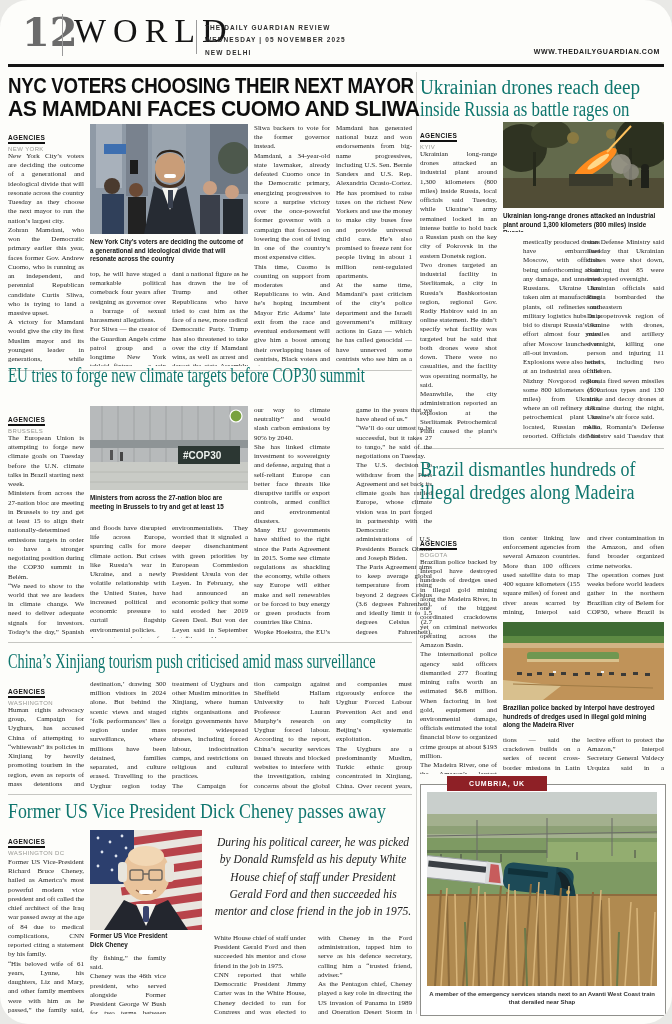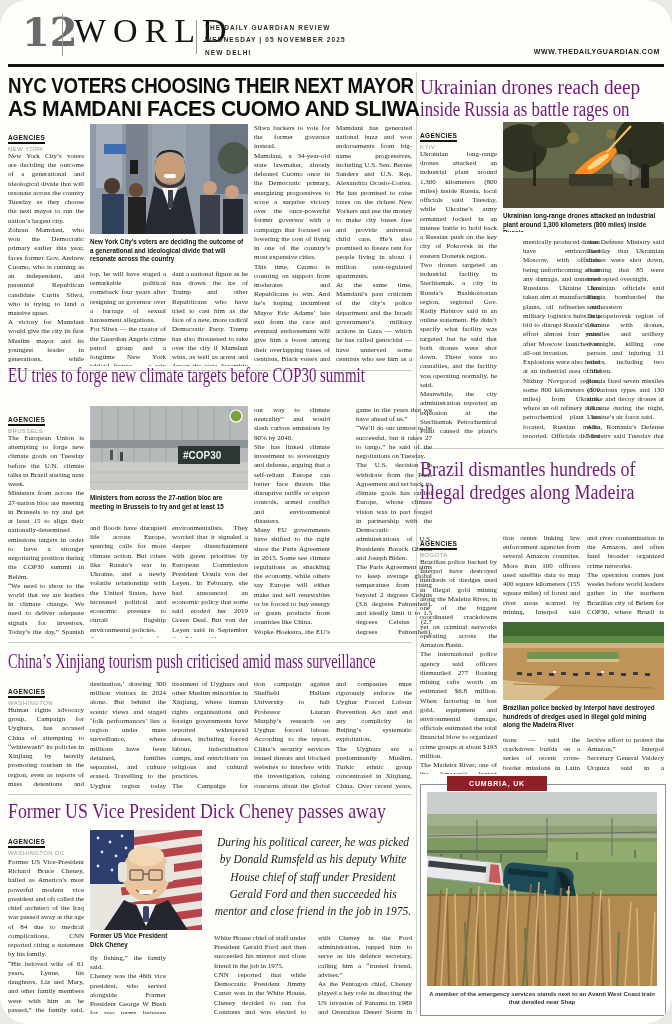--- a/index.html
+++ b/index.html
@@ -18,7 +18,7 @@
   
   .fit{display:block;white-space:nowrap;transform-origin:left top;}
   .hl-sans{position:absolute;font:bold 22px/23px "Liberation Sans",sans-serif;letter-spacing:-.4px;color:#0e0e0e;}
-  .hl-serif{position:absolute;font:400 21px/23px "Liberation Serif",serif;color:#701a75;}
+  .hl-serif{position:absolute;font:400 21px/23px "Liberation Serif",serif;color:#0f766e;}
   
   .byl{position:absolute;font-family:"Liberation Sans",sans-serif;}
   .byl .ag{display:inline-block;font-size:6.5px;font-weight:bold;letter-spacing:.4px;color:#111;

